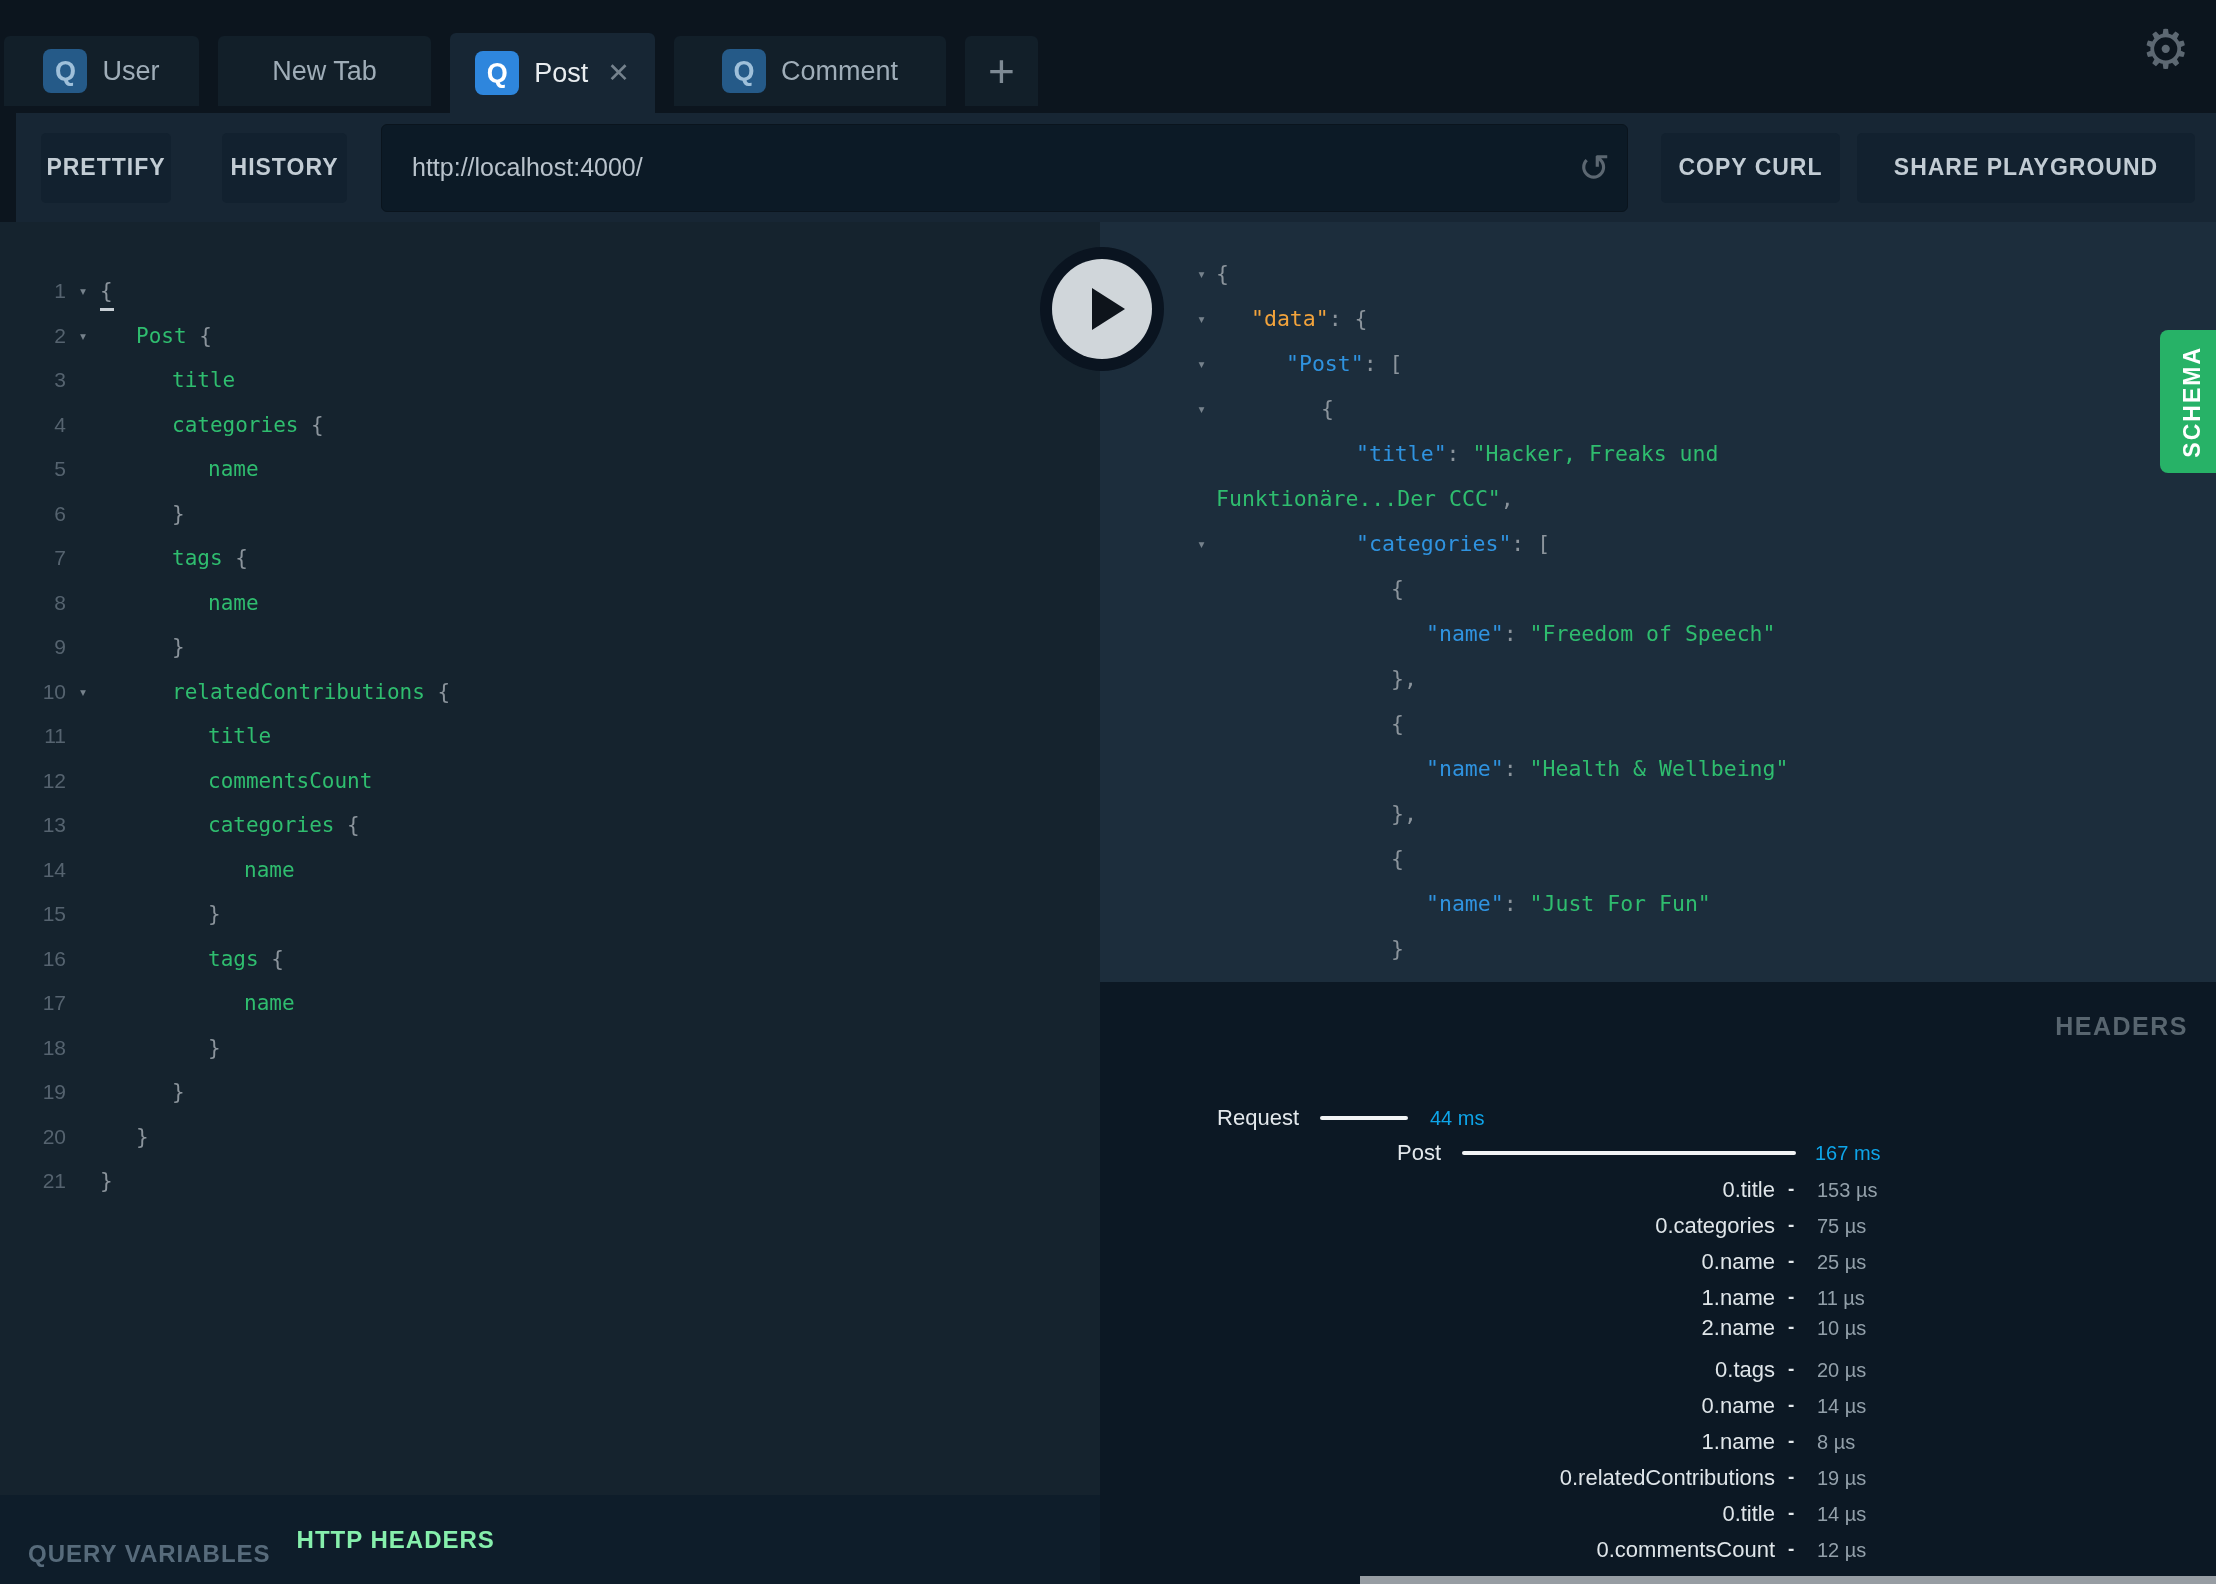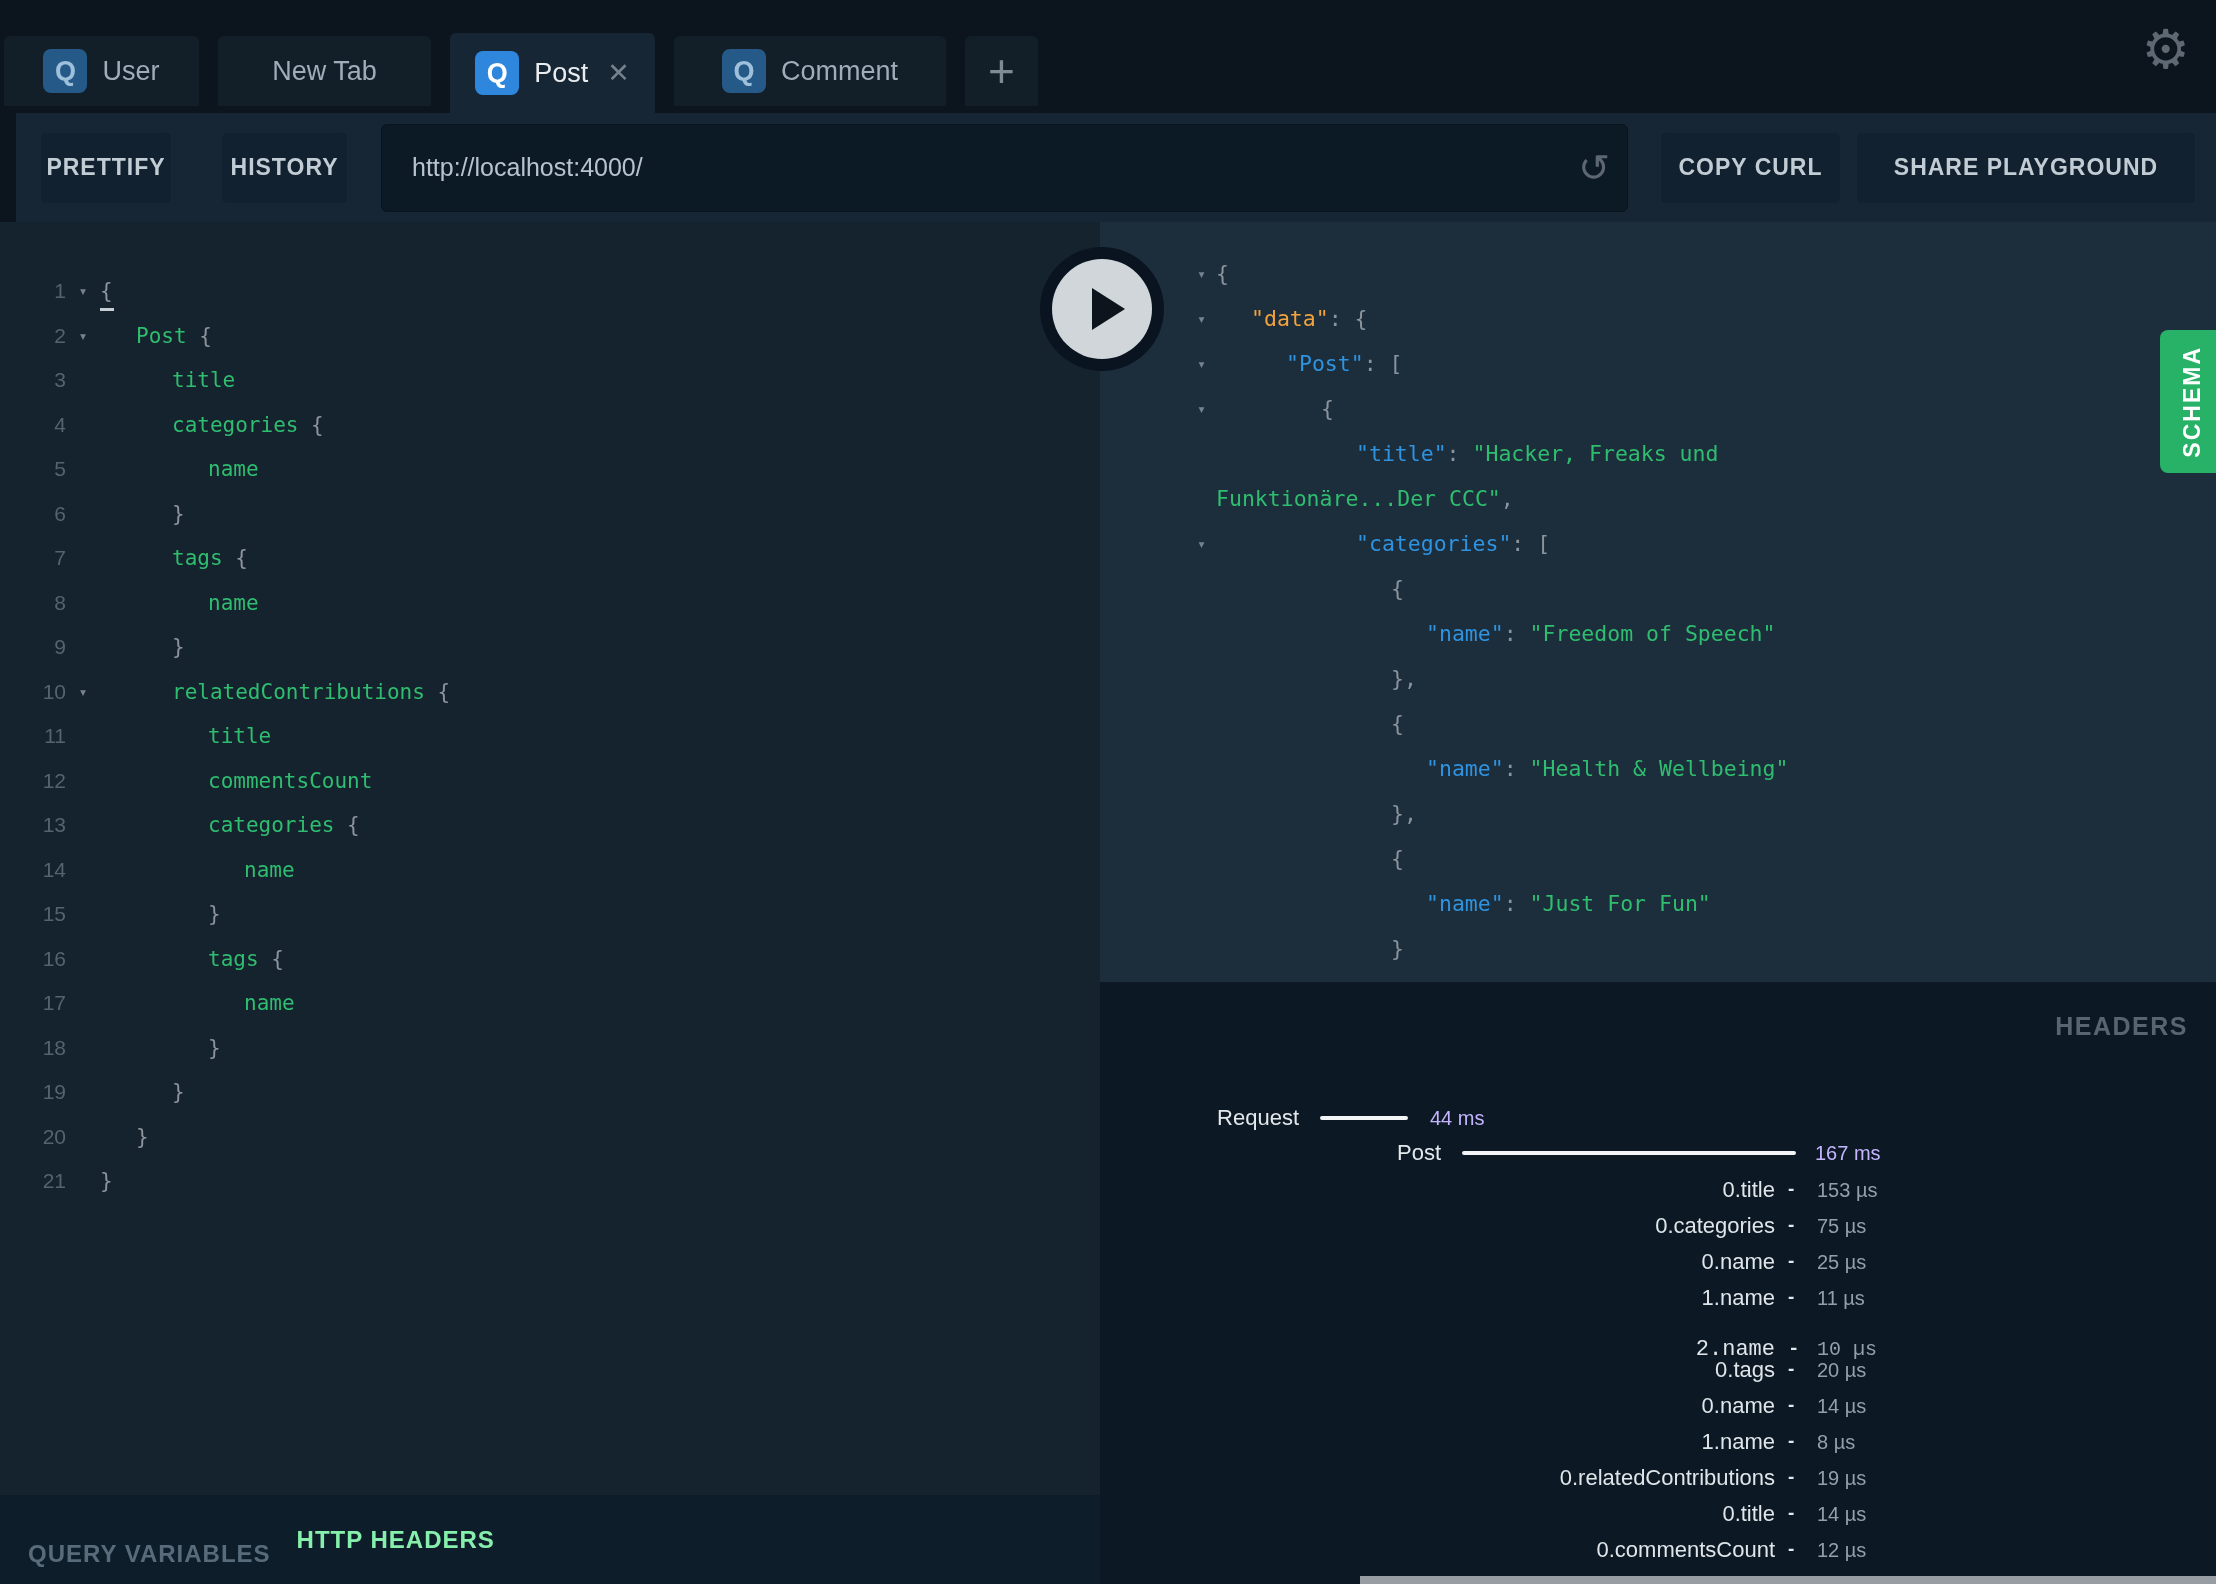--- a/index.html
+++ b/index.html
@@ -89,7 +89,7 @@
   .span-label{position:absolute;color:#e3e8ec;font-size:22px;line-height:36px;white-space:nowrap;
               transform:translateX(-100%);}
   .span-bar{position:absolute;top:16px;height:4px;background:#f2f4f5;border-radius:2px;}
-  .span-value{position:absolute;color:#c4b5fd;font-size:20px;line-height:36px;white-space:nowrap;}
+  .span-value{position:absolute;color:#0ea5e9;font-size:20px;line-height:36px;white-space:nowrap;}
   .res-row{position:absolute;left:0;width:100%;height:36px;}
   .res-label{position:absolute;right:441px;color:#dfe5e9;font-size:22px;line-height:36px;white-space:nowrap;}
   .res-dash{position:absolute;left:688px;color:#e3e8ec;font-weight:bold;font-size:19px;line-height:34px;}

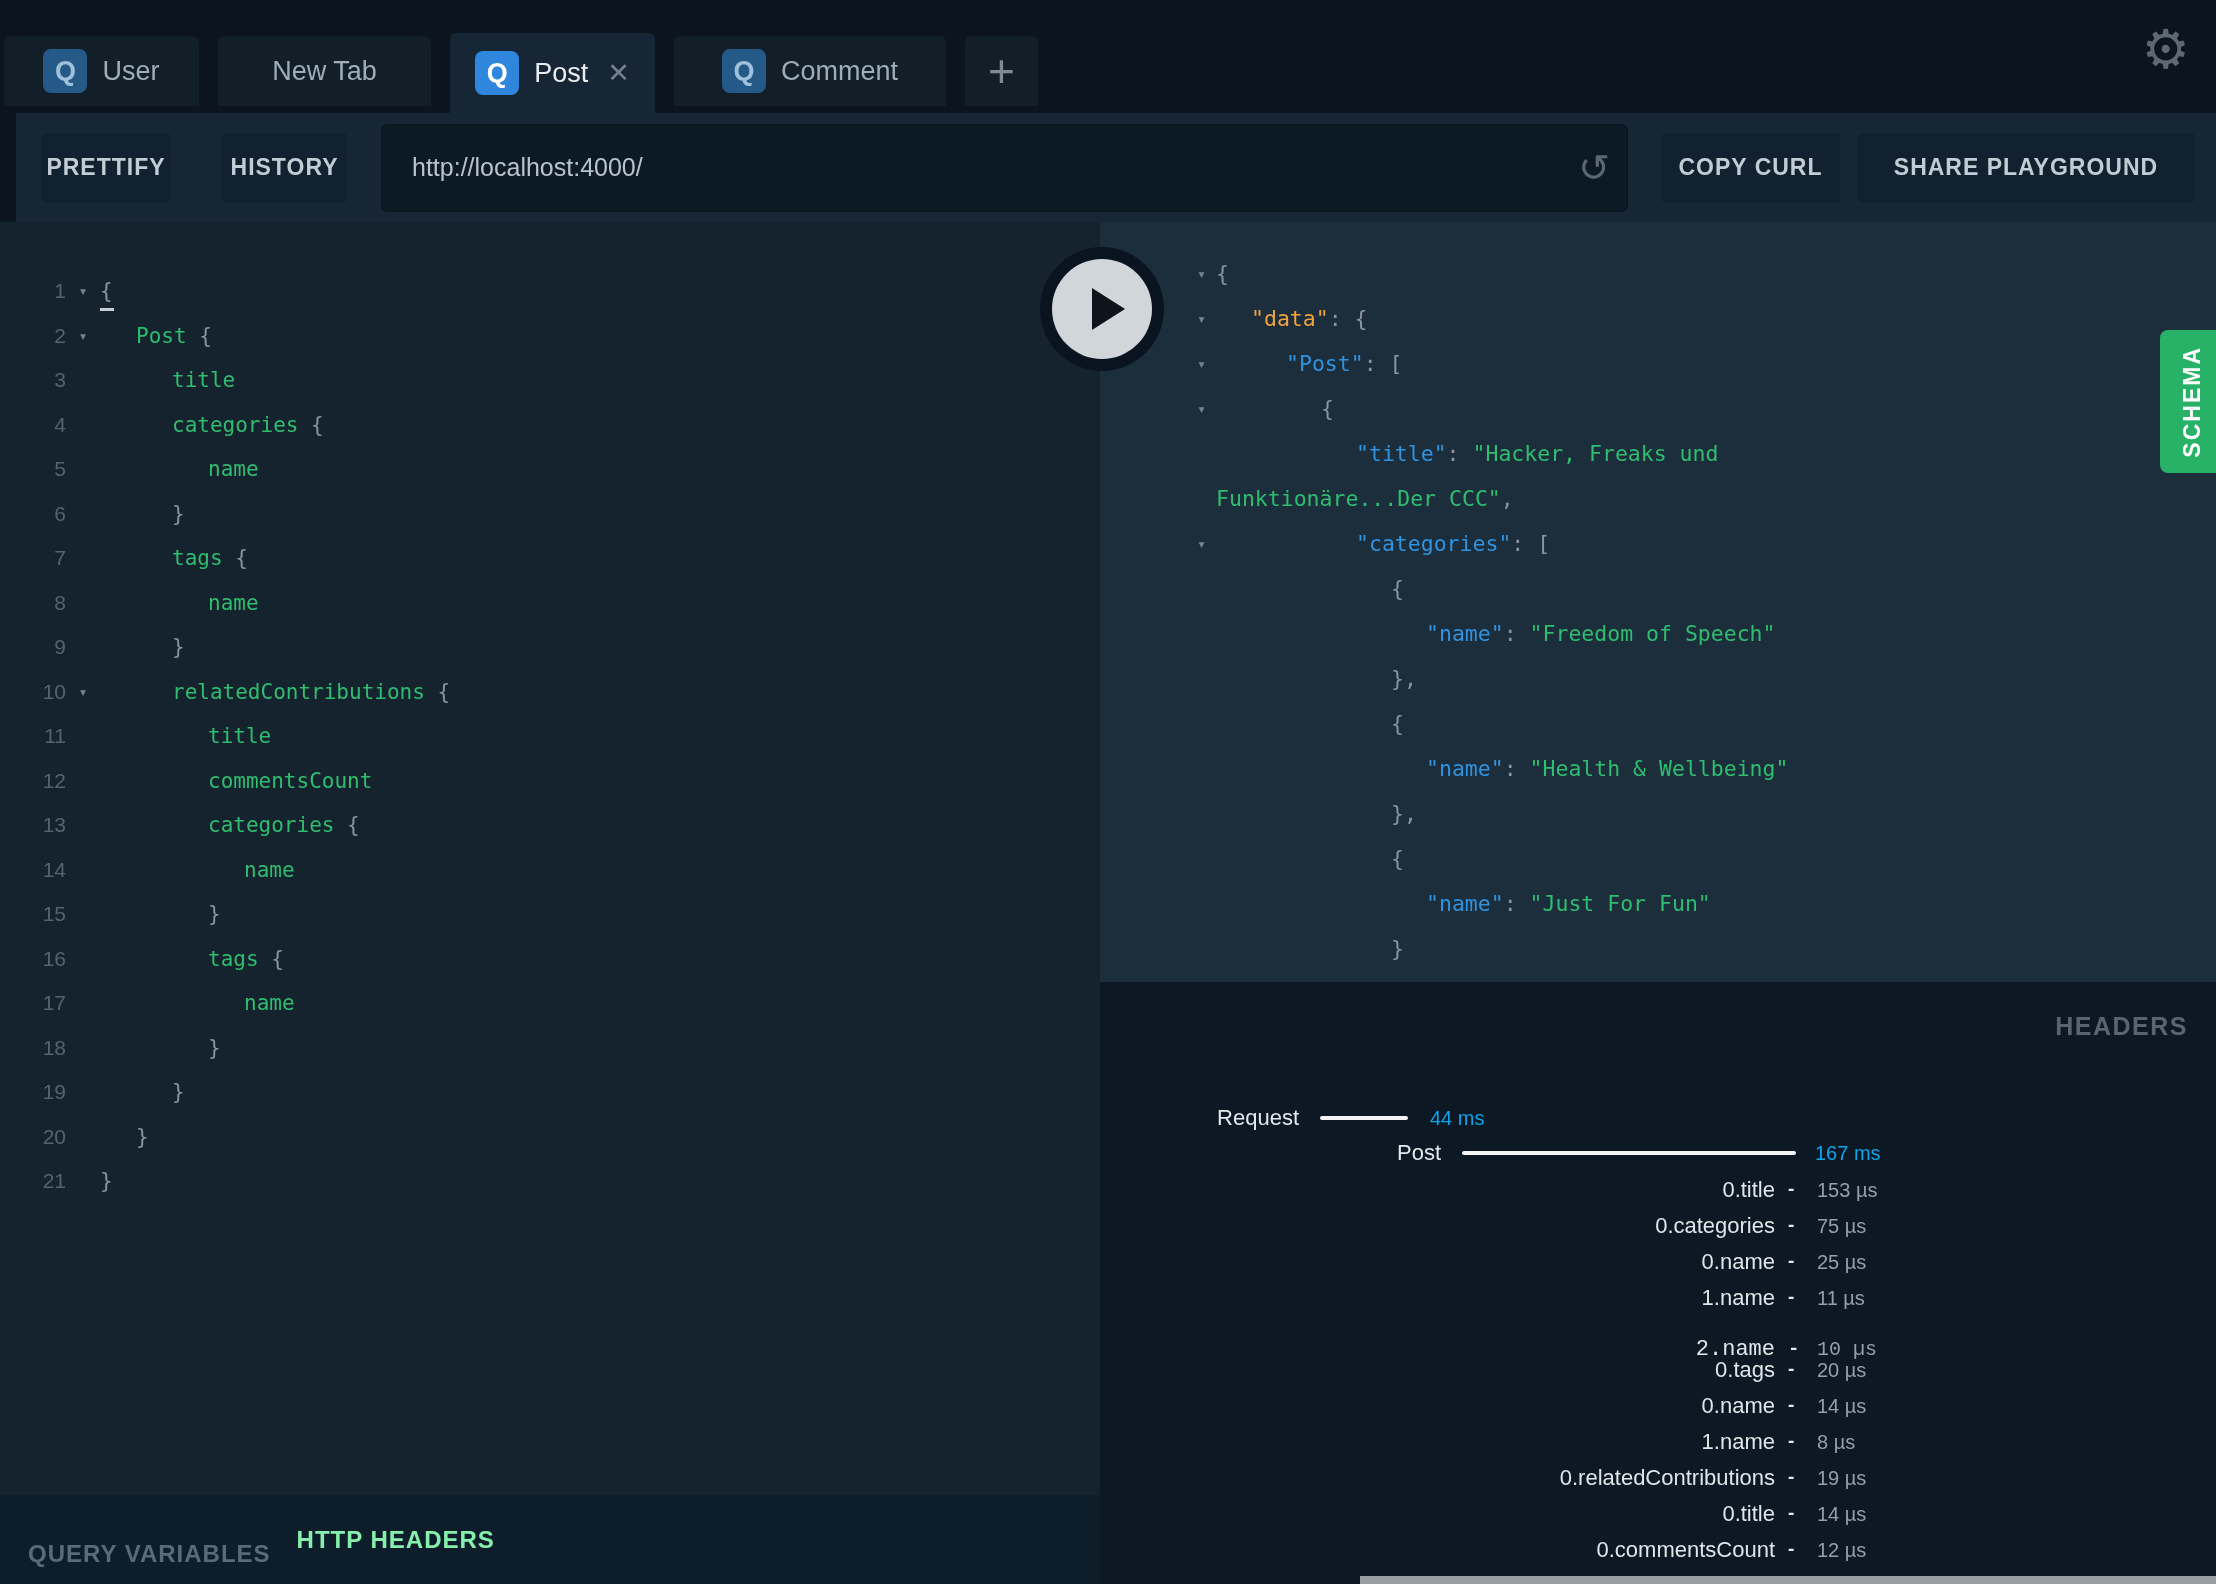--- a/index.html
+++ b/index.html
@@ -369,7 +369,7 @@
           <span class="res-dash">-</span>
           <span class="res-value">11 µs</span>
         </div>
-        <div class="res-row" style="top: 350px; font-family: Liberation Mono, monospace;">
+        <div class="res-row" style="top: 328px;">
           <span class="res-label">2.name</span>
           <span class="res-dash">-</span>
           <span class="res-value">10 µs</span>

